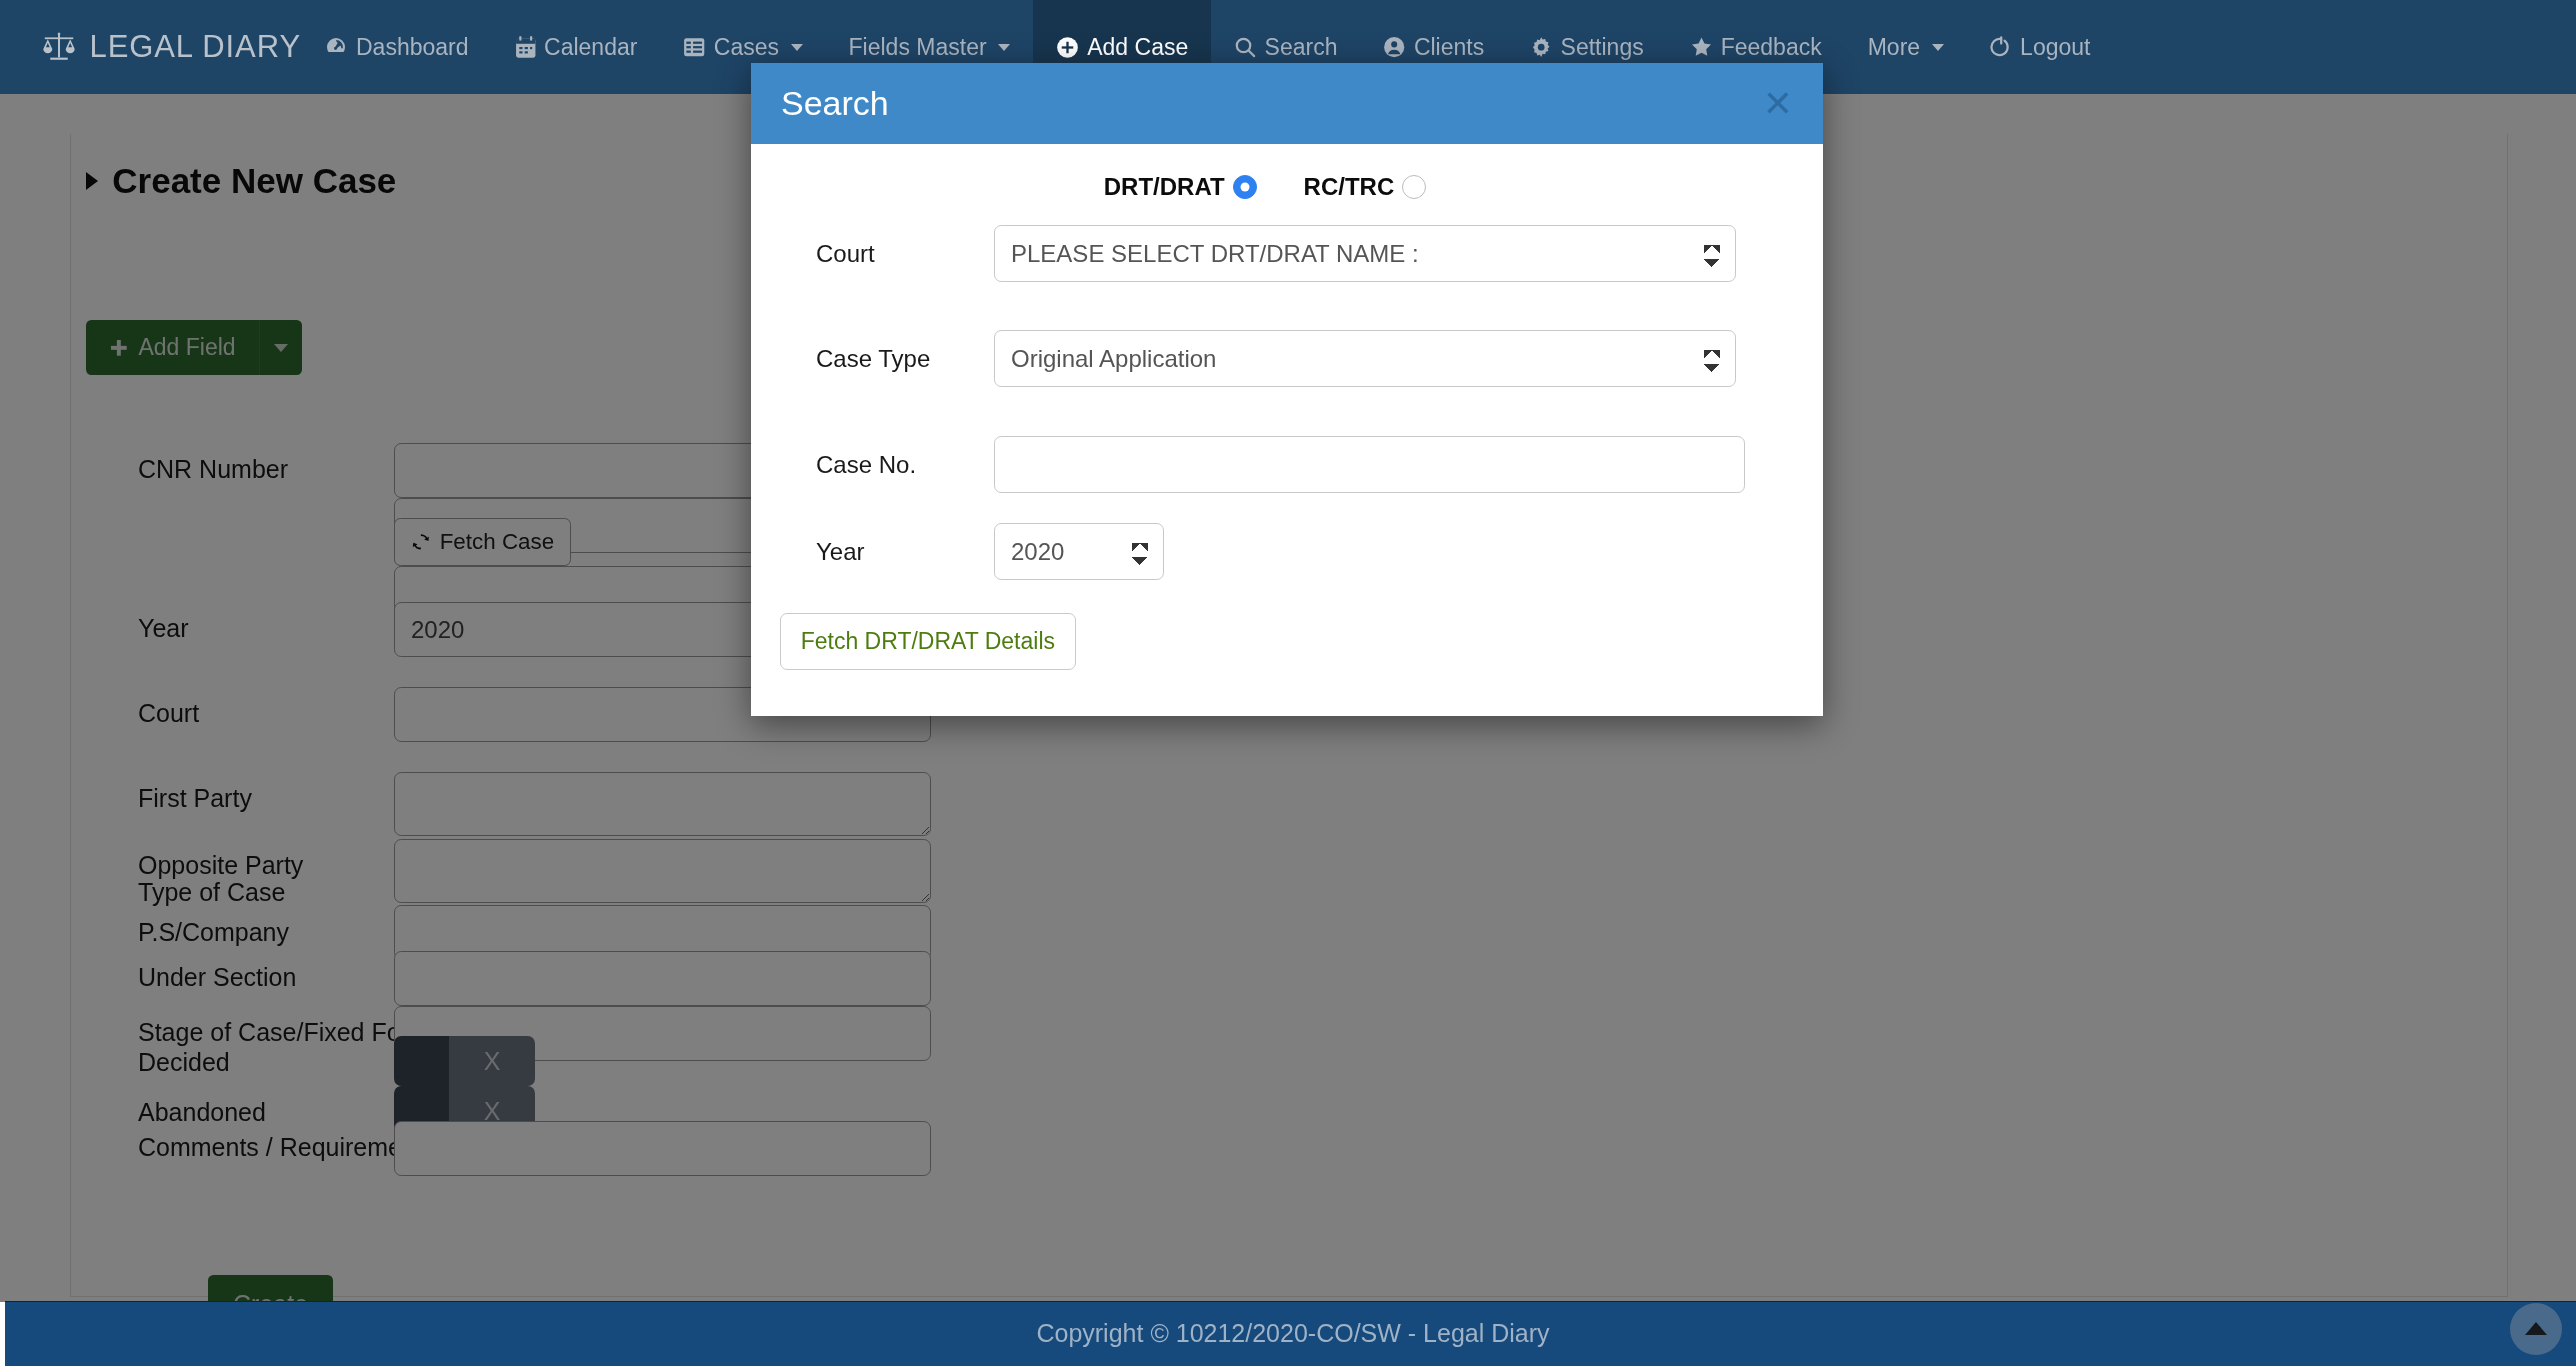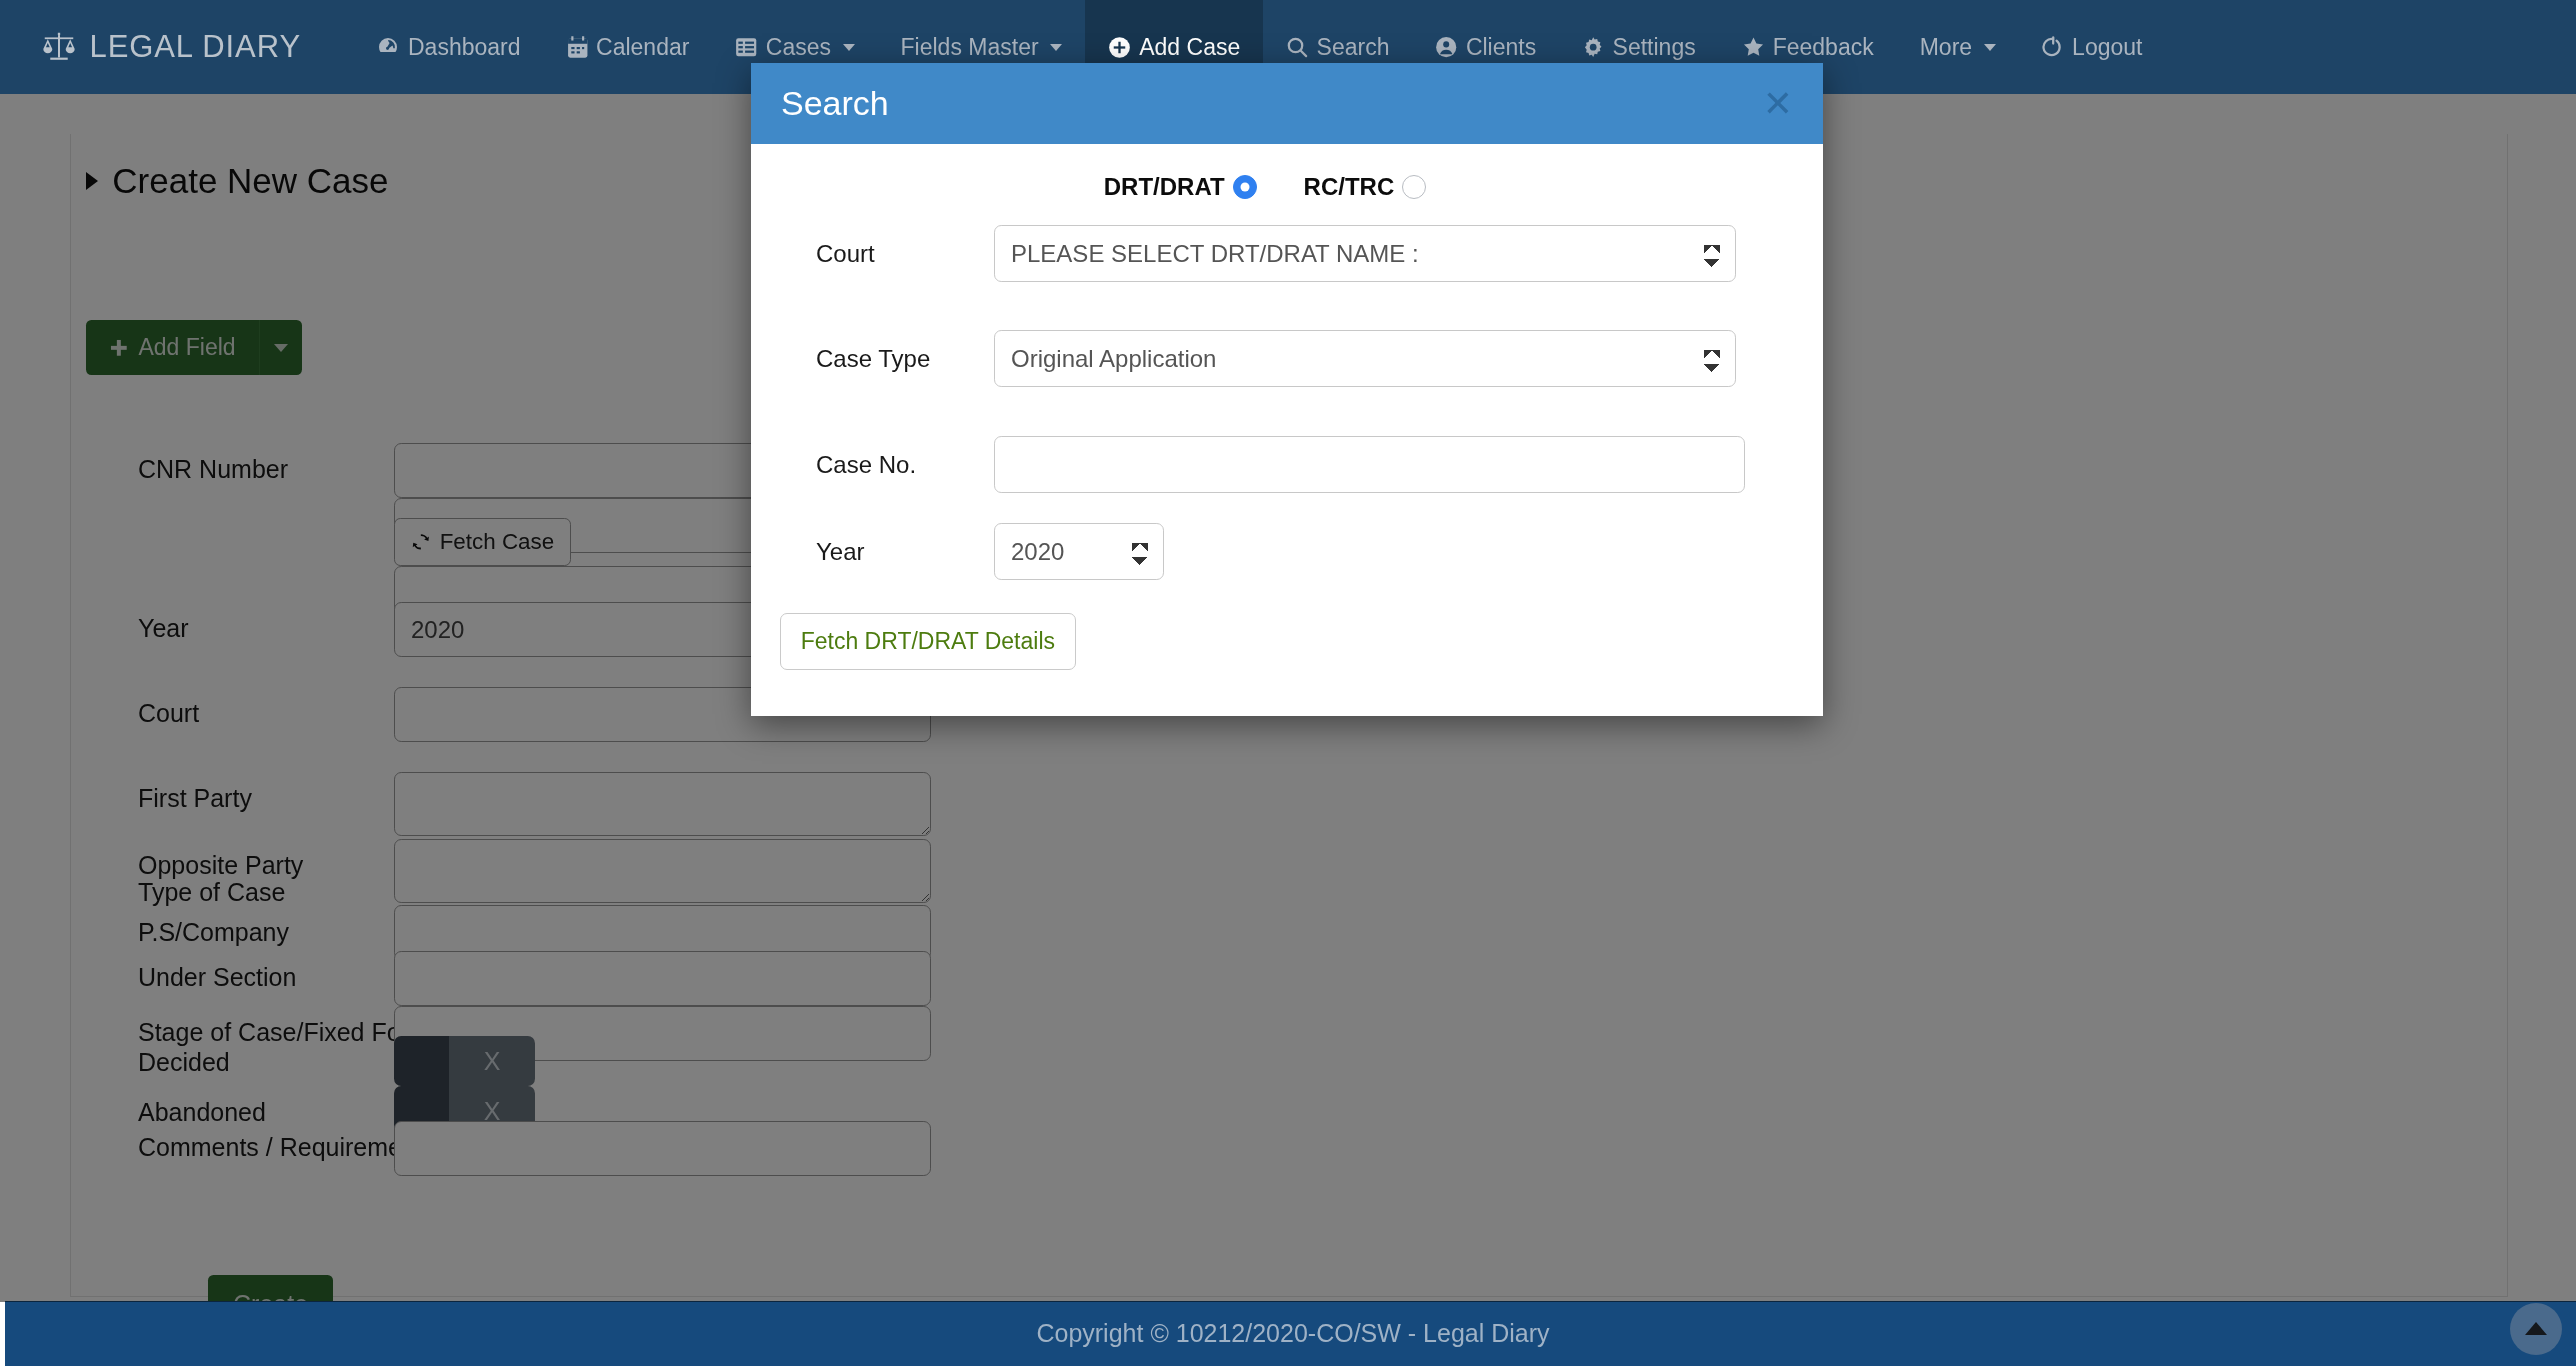--- a/index.html
+++ b/index.html
@@ -25,7 +25,6 @@
   .brand {
     display:flex; align-items:center; gap:12.5px;
     color:#b9c2cb; font-size:31px; letter-spacing:0.9px;
-    margin-right:52px;
     white-space:nowrap;
   }
   .brand .brand-text { font-weight:400; }

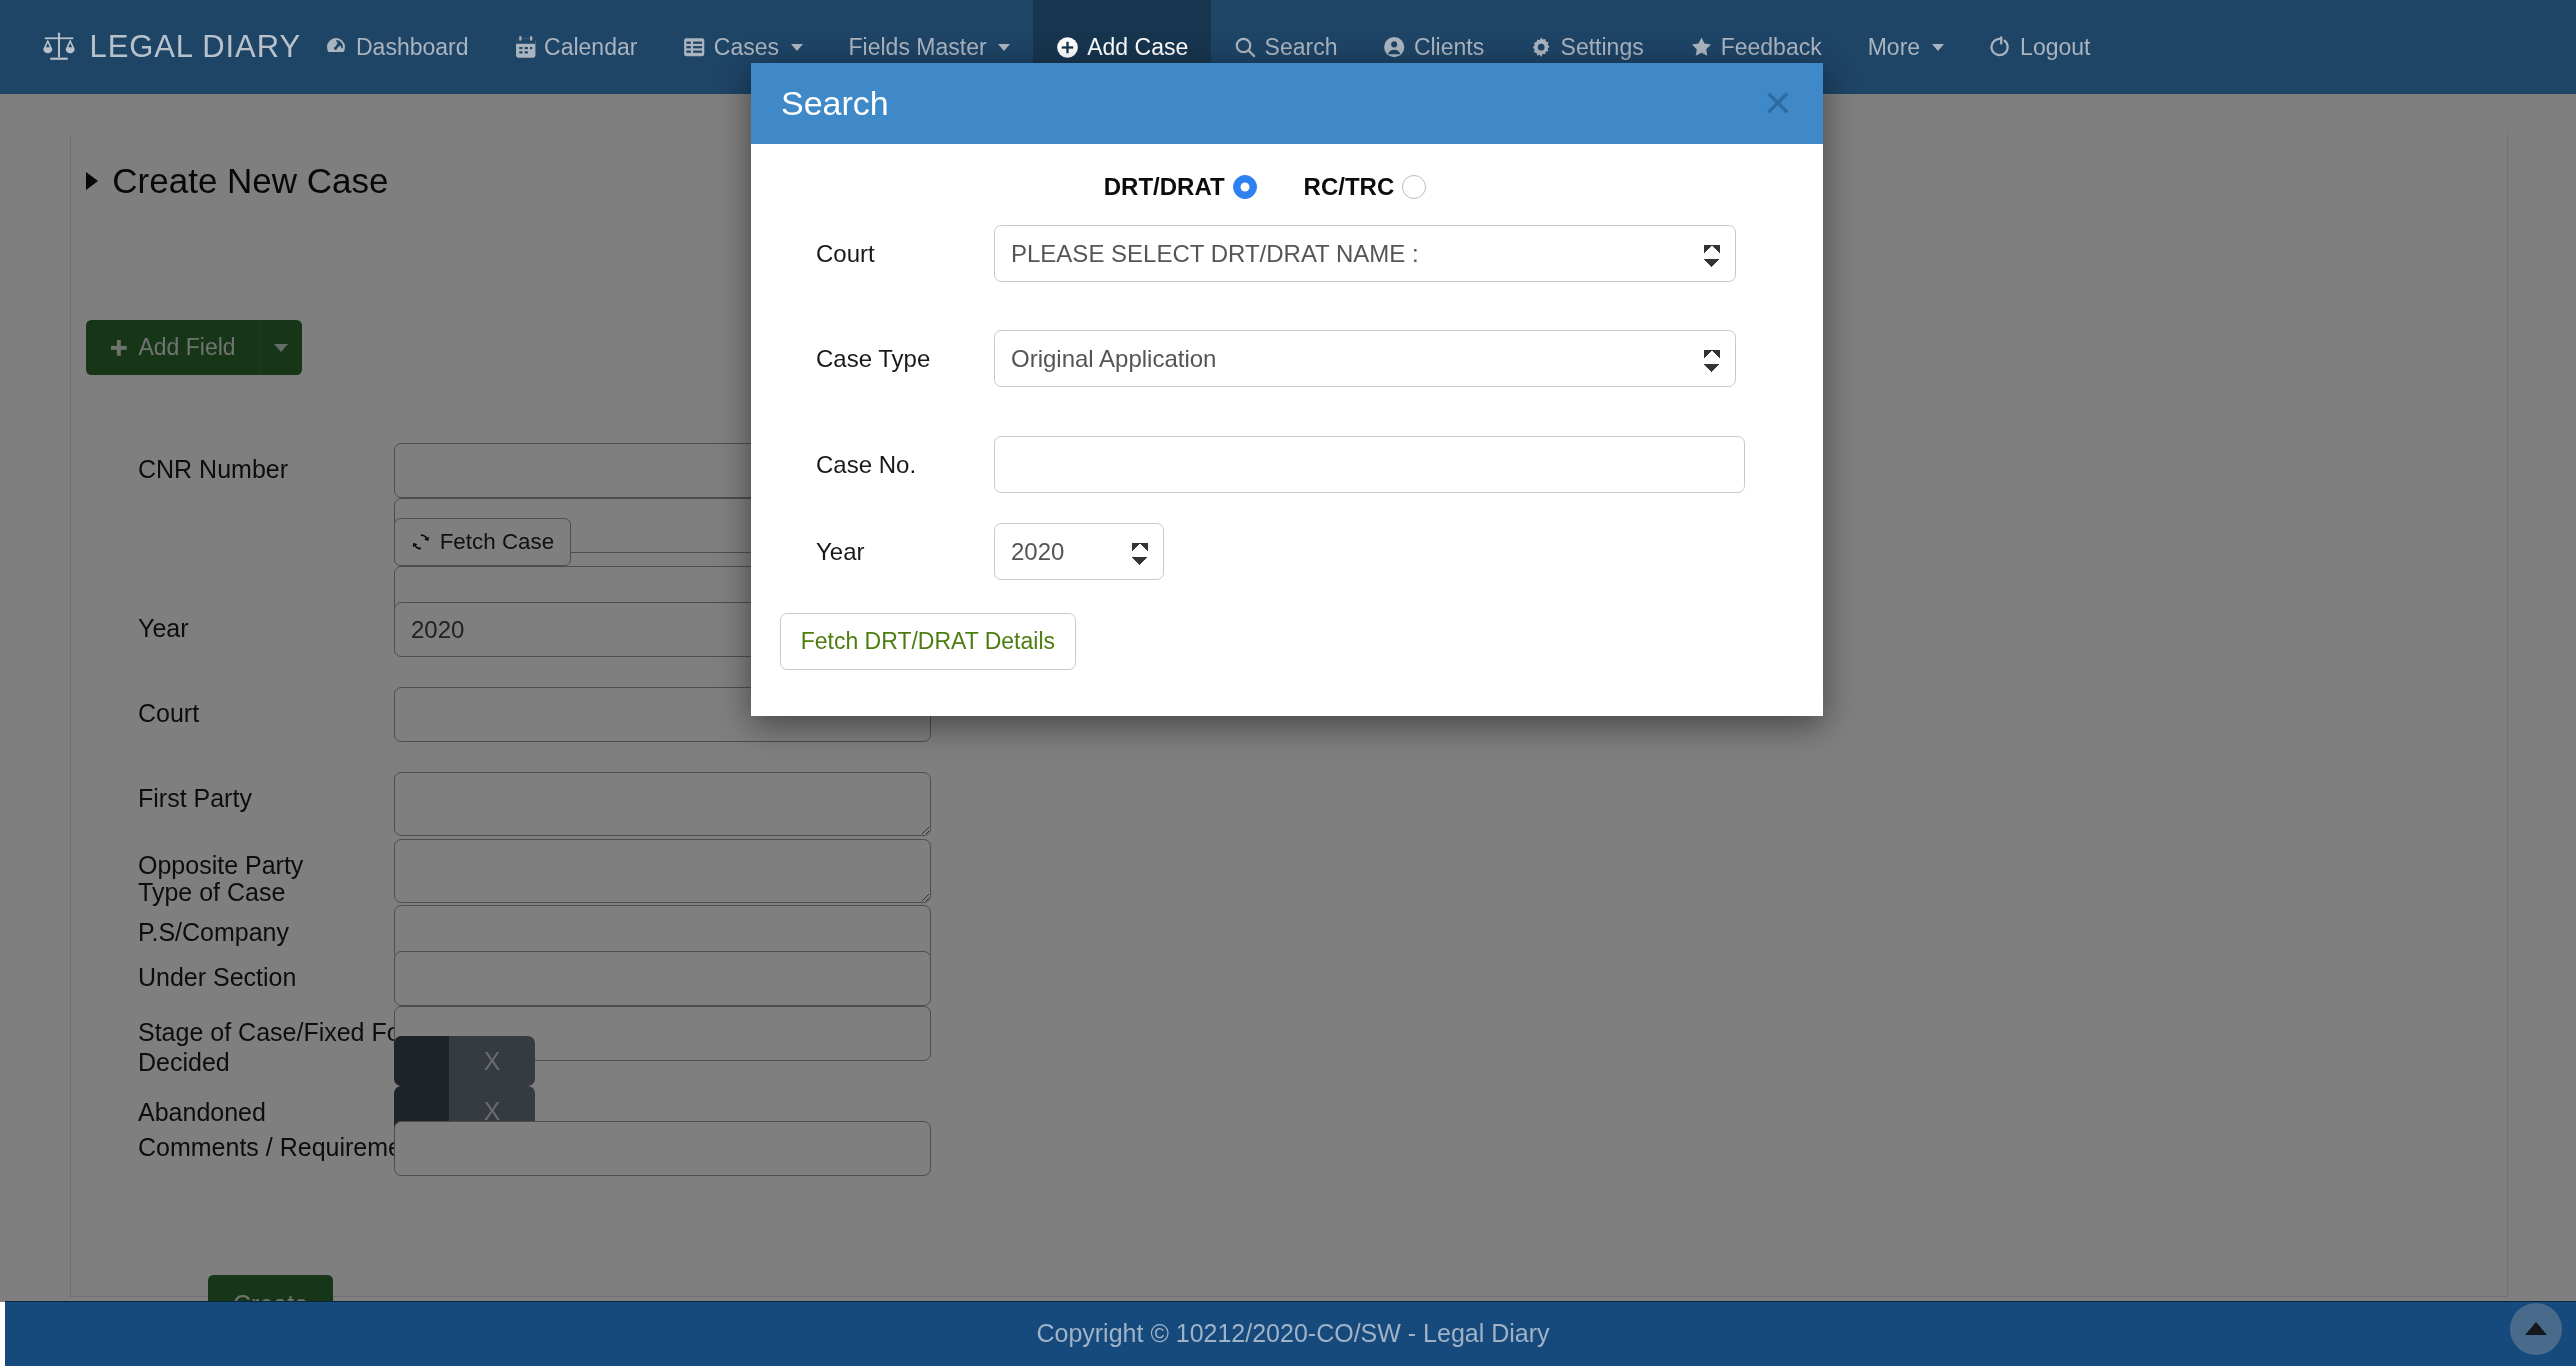--- a/index.html
+++ b/index.html
@@ -60,7 +60,7 @@
   }
   .page-title {
     position:absolute; left:86px; top:67px;
-    font-size:35px; color:#111; font-weight:400;
+    font-size:35px; color:#111; font-weight:700;
     display:flex; align-items:center; gap:14.3px;
     white-space:nowrap;
   }

